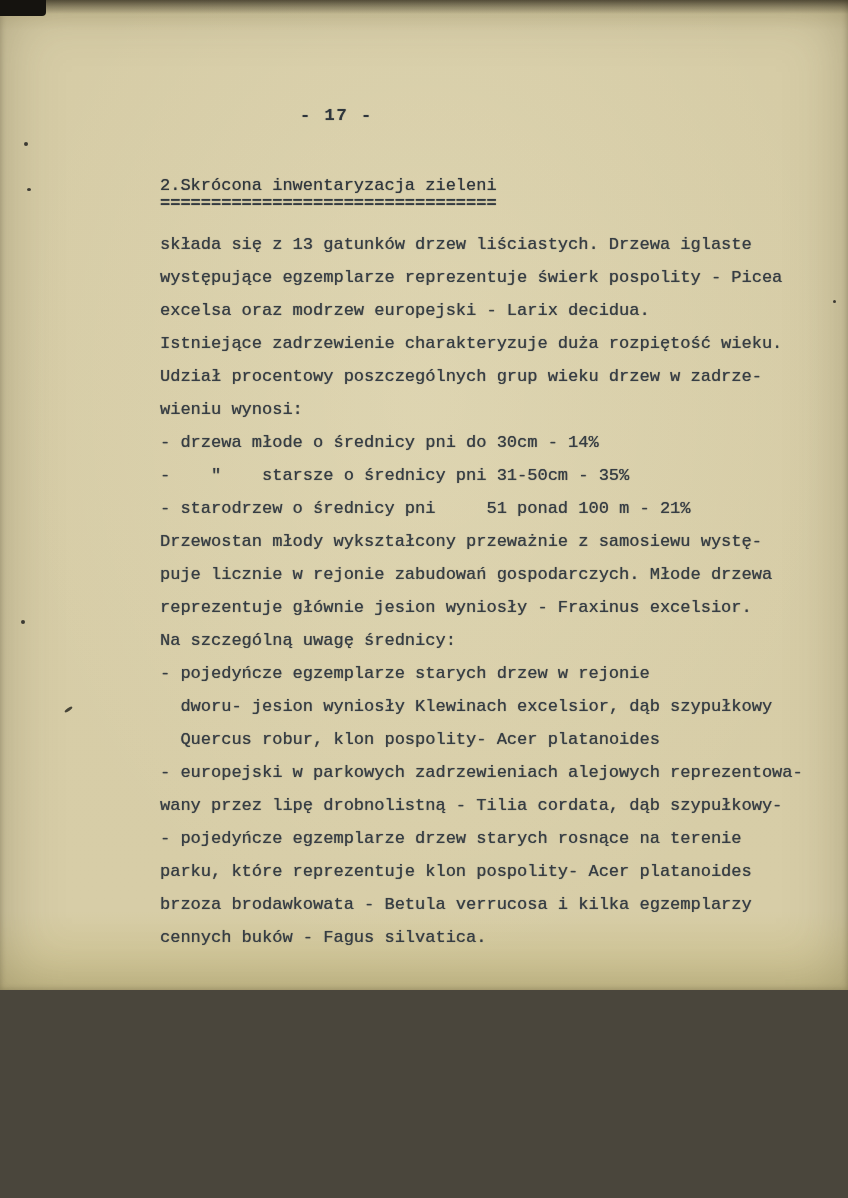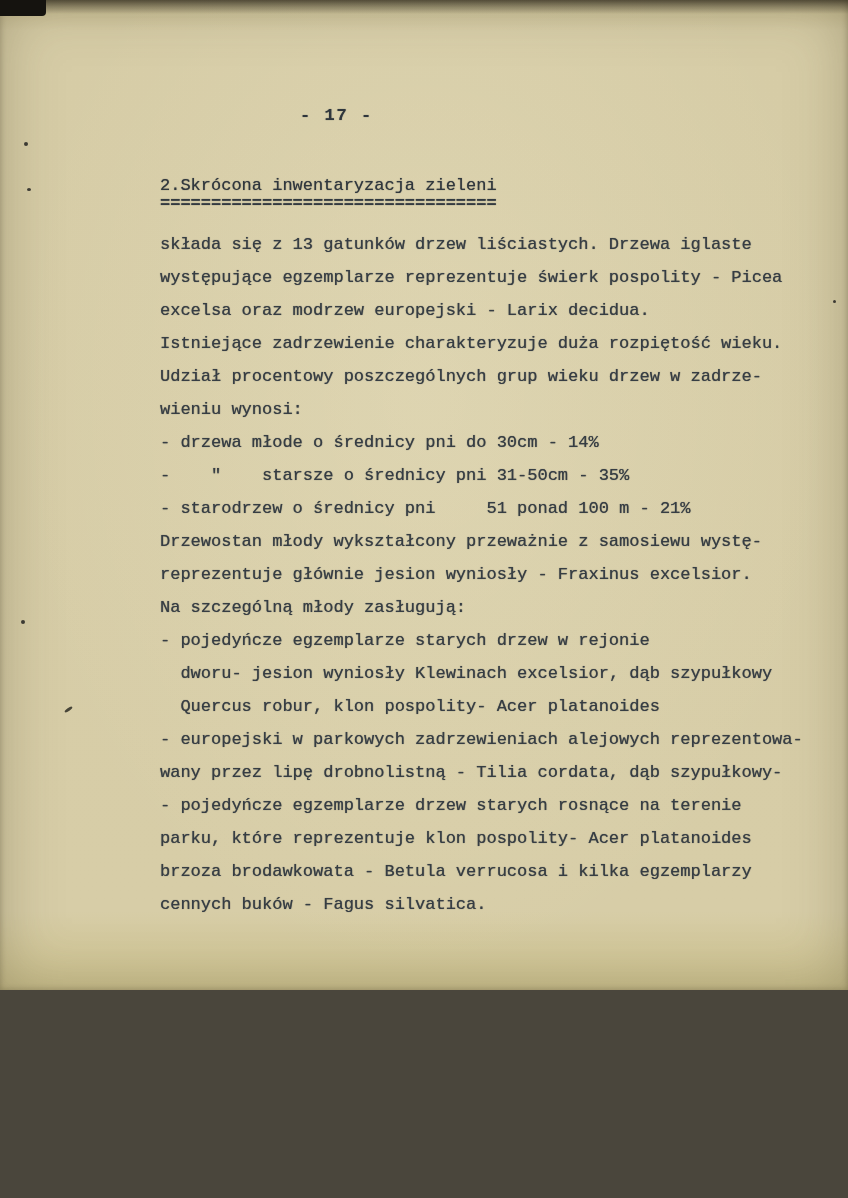--- a/index.html
+++ b/index.html
@@ -123,6 +123,7 @@
       <div class="tline">-    "    starsze o średnicy pni 31-50cm - 35%</div>
       <div class="tline">- starodrzew o średnicy pni     51 ponad 100 m - 21%</div>
       <div class="tline">Drzewostan młody wykształcony przeważnie z samosiewu wystę-</div>
+      <div class="tline">puje licznie w rejonie zabudowań gospodarczych. Młode drzewa</div>
       <div class="tline">reprezentuje głównie jesion wyniosły - Fraxinus excelsior.</div>
       <div class="tline">Na szczególną młody zasługują:</div>
       <div class="tline">- pojedyńcze egzemplarze starych drzew w rejonie</div>

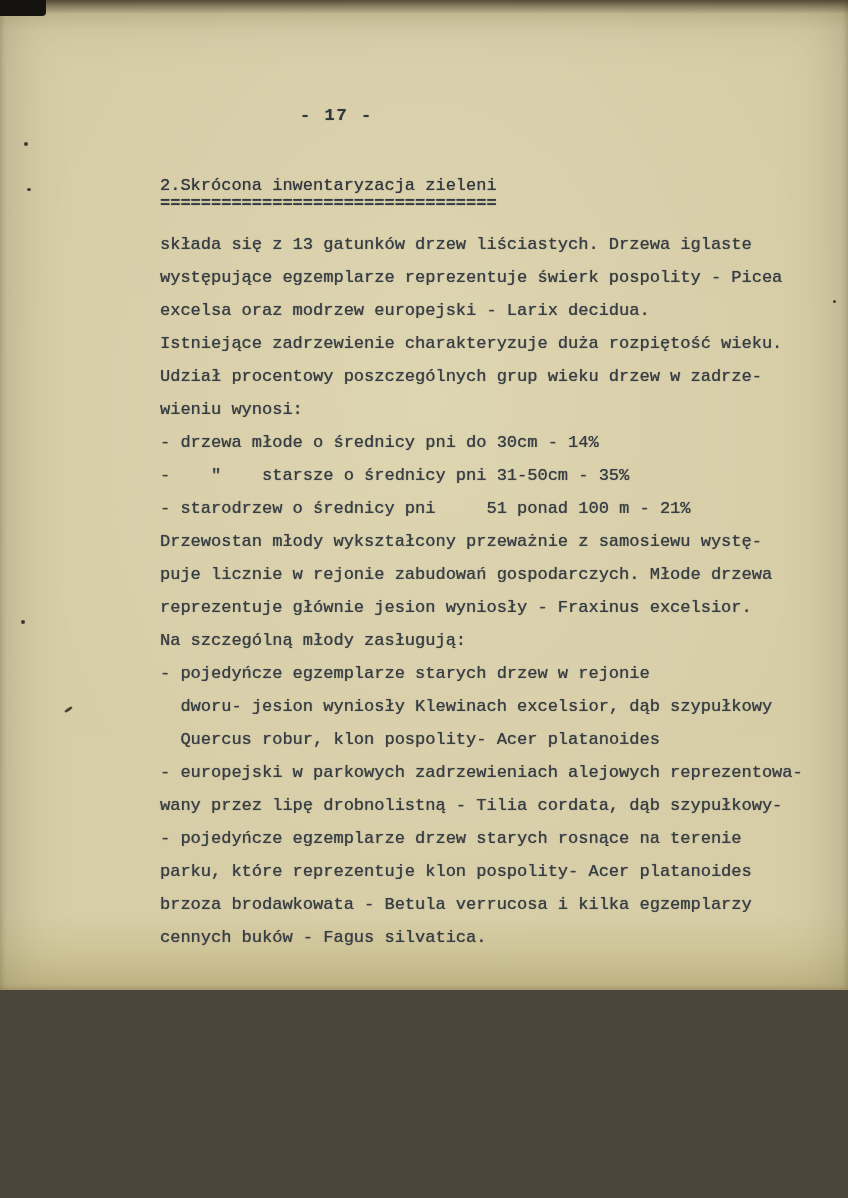--- a/index.html
+++ b/index.html
@@ -125,7 +125,7 @@
       <div class="tline">Drzewostan młody wykształcony przeważnie z samosiewu wystę-</div>
       <div class="tline">puje licznie w rejonie zabudowań gospodarczych. Młode drzewa</div>
       <div class="tline">reprezentuje głównie jesion wyniosły - Fraxinus excelsior.</div>
-      <div class="tline">Na szczególną młody zasługują:</div>
+      <div class="tline">Na szczególną uwagę średnicy:</div>
       <div class="tline">- pojedyńcze egzemplarze starych drzew w rejonie</div>
       <div class="tline">  dworu- jesion wyniosły Klewinach excelsior, dąb szypułkowy</div>
       <div class="tline">  Quercus robur, klon pospolity- Acer platanoides</div>

